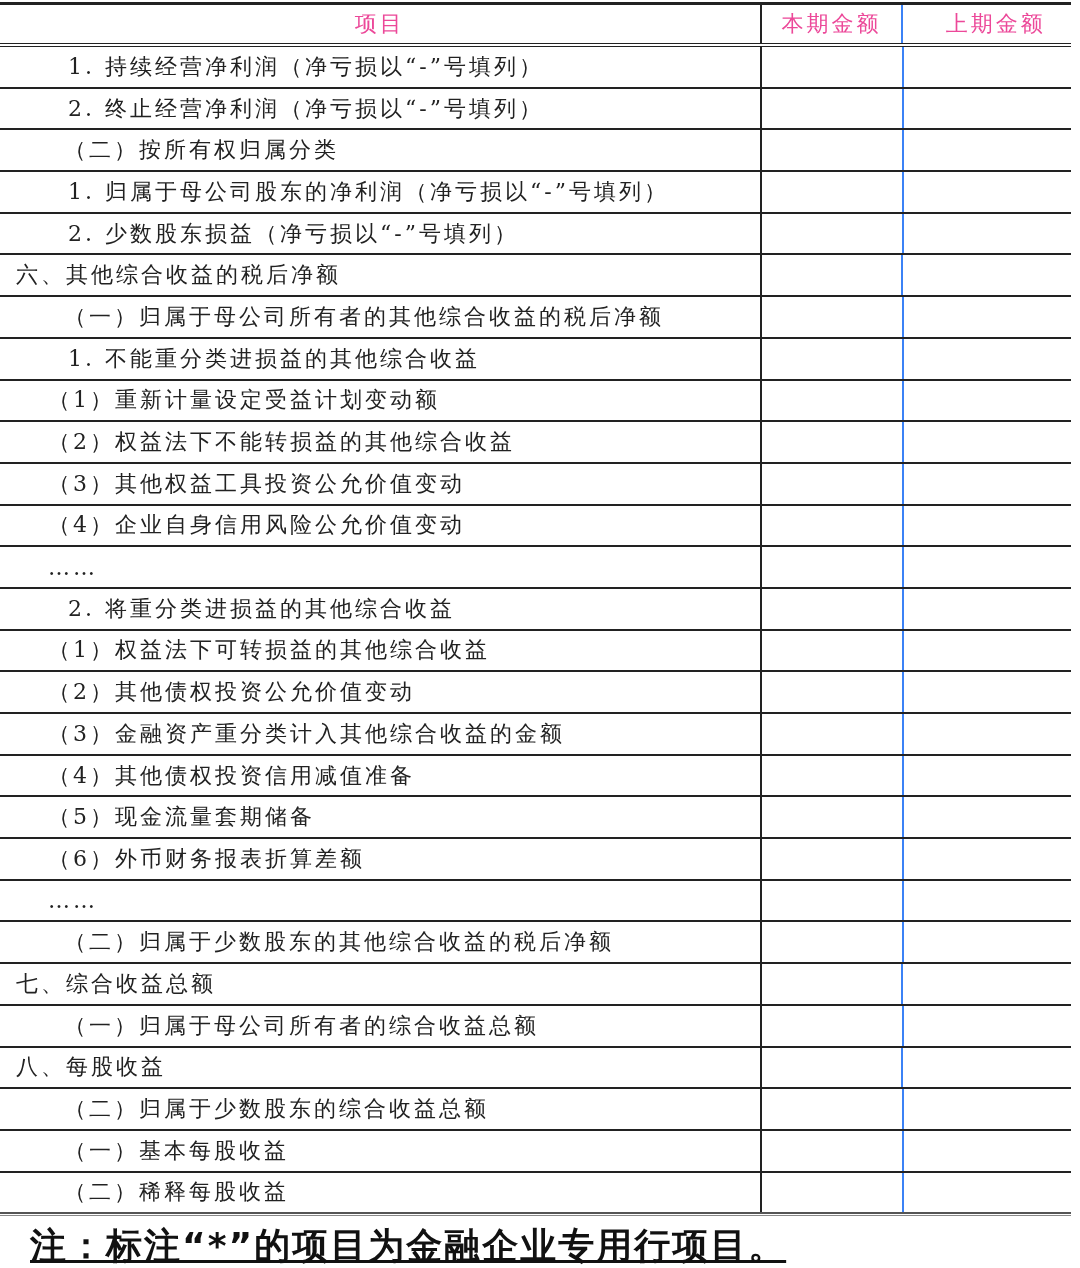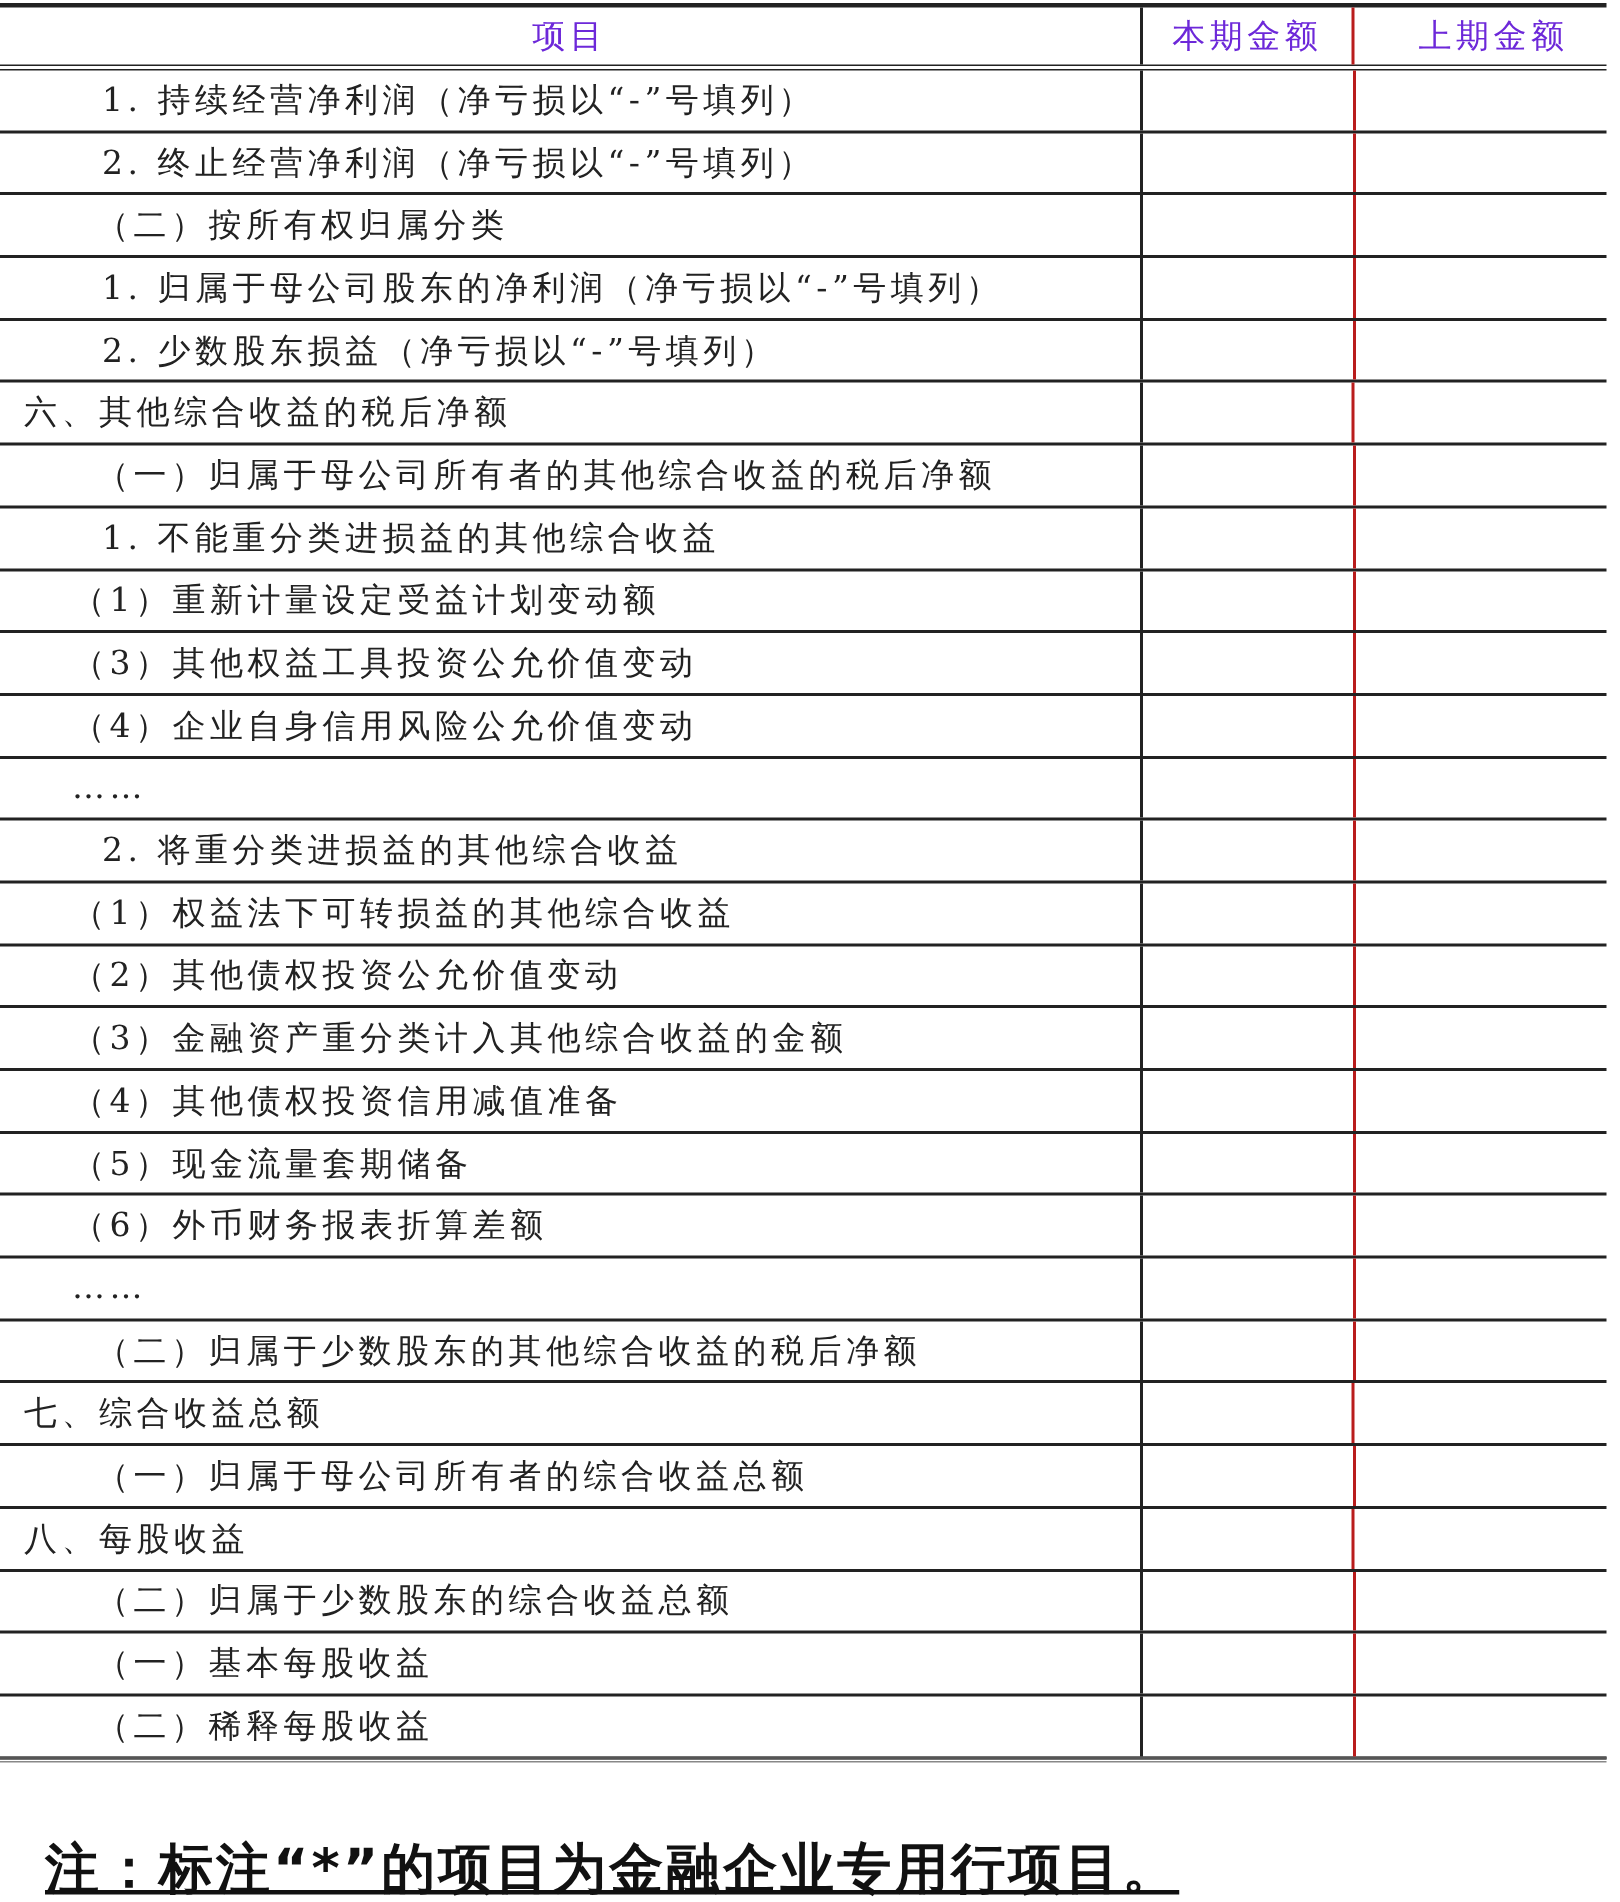--- a/index.html
+++ b/index.html
@@ -13,7 +13,7 @@
   .c-item { width: 774px; border-right: 2px solid #222; }
   .c-cur { width: 144px; border-right: 2px solid #b91c1c; }
   .c-prev { width: 153px; margin-left: 17px; }
-  .header .cell { justify-content: center; color: #6d28d9; }
+  .header .cell { justify-content: center; color: #ec4899; }
   .ind0 { padding-left: 16px; }
   .ind1 { padding-left: 64px; }
   .ind2 { padding-left: 68px; }

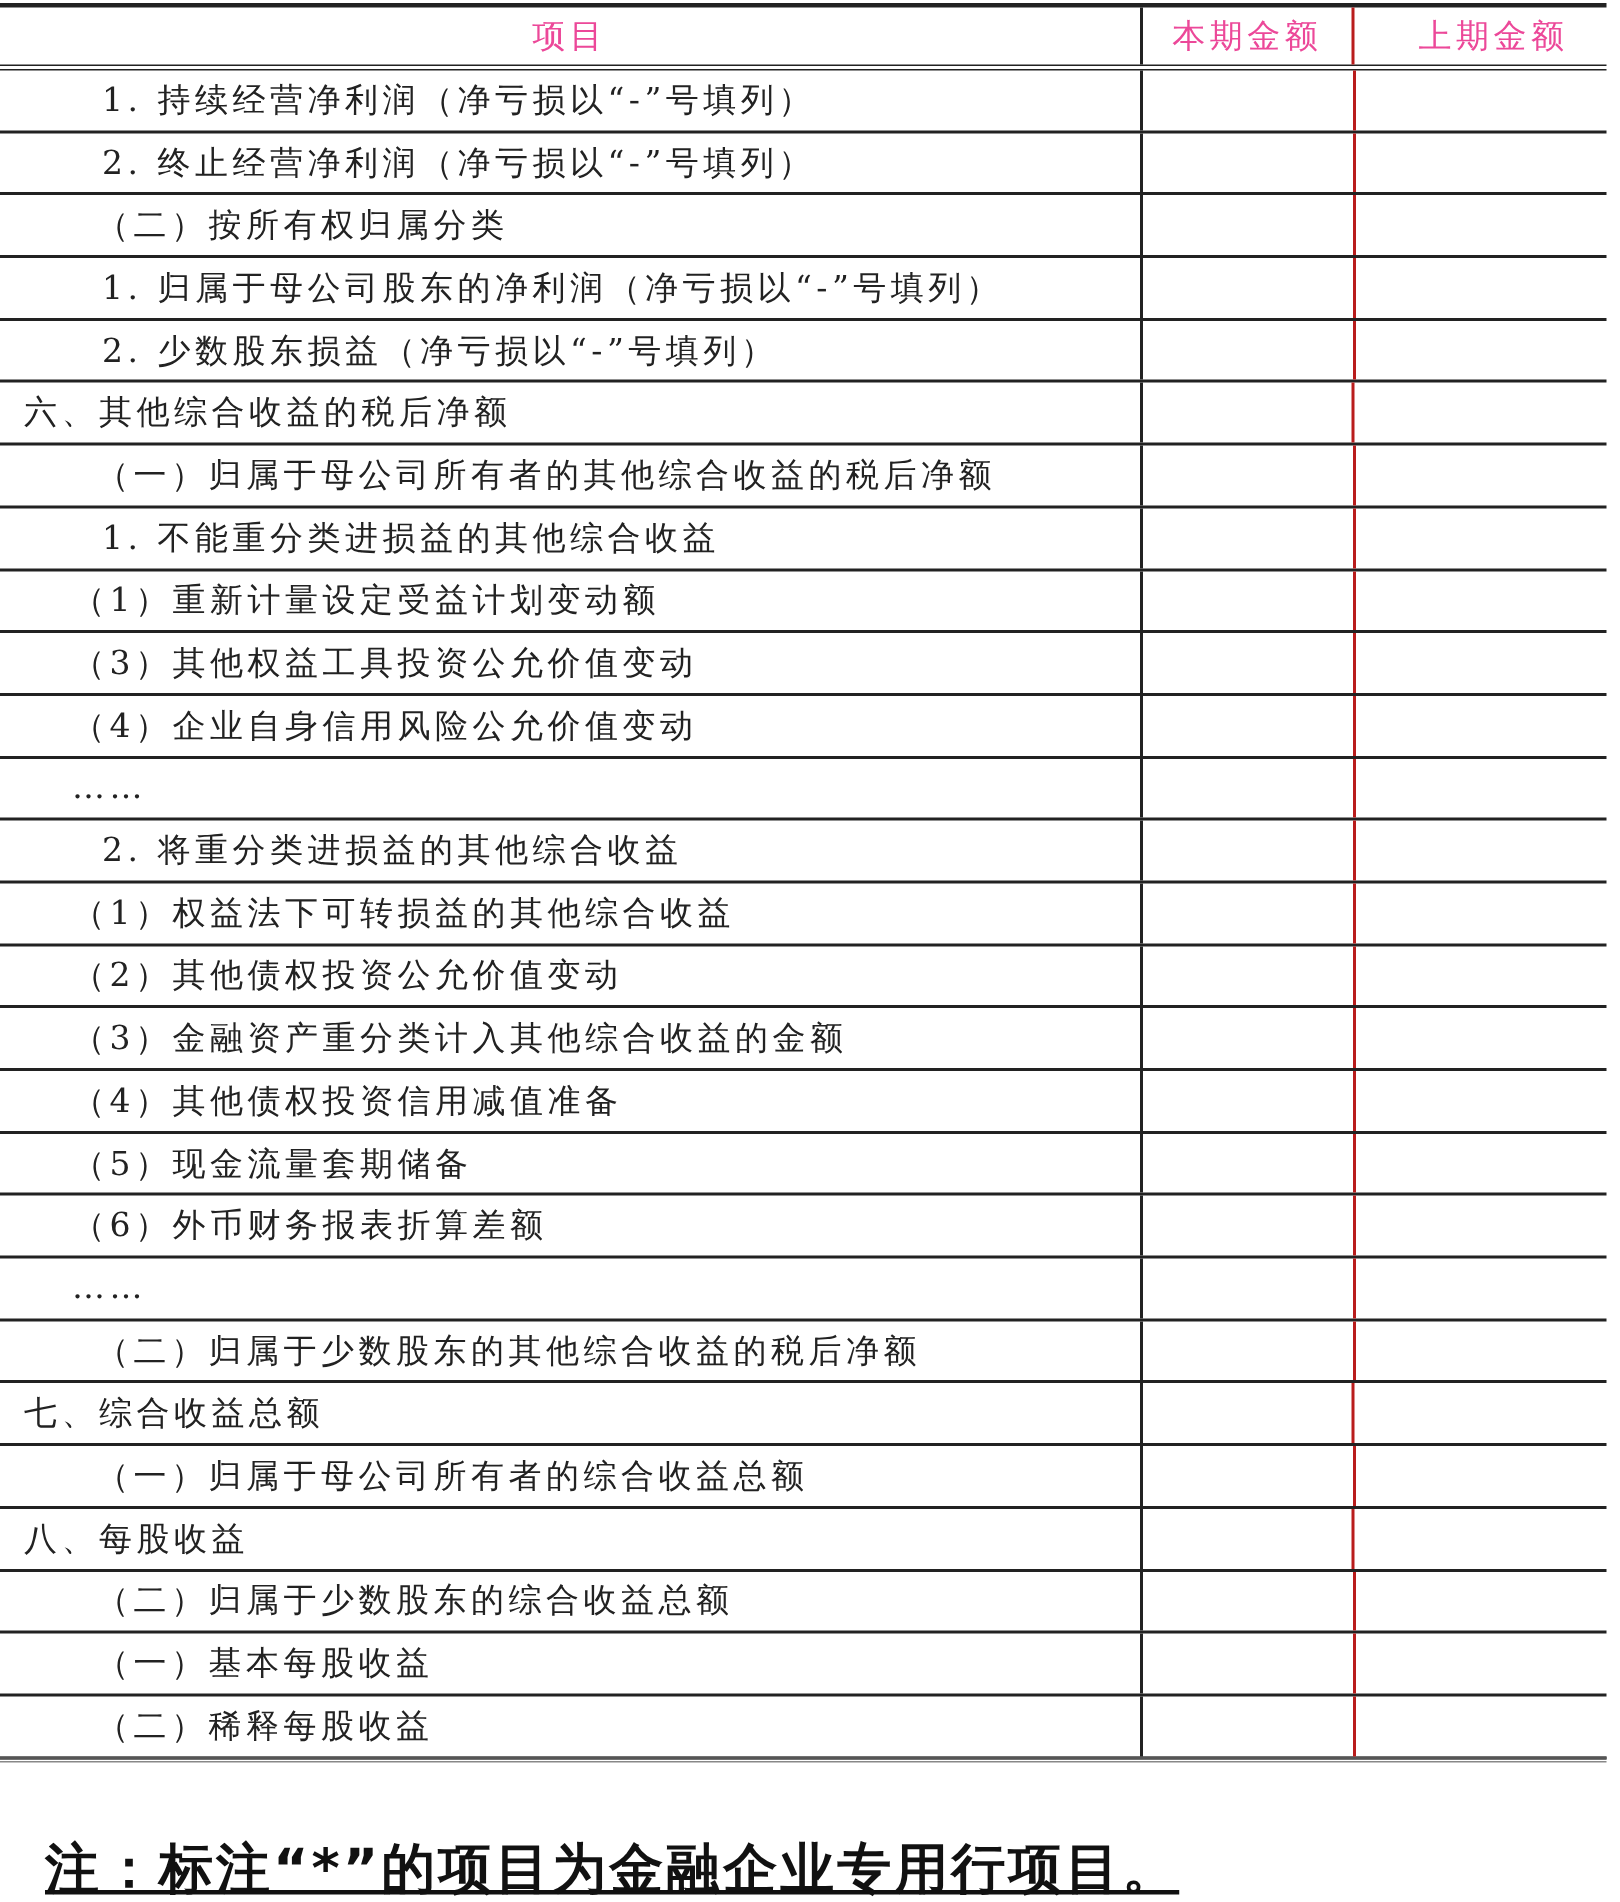--- a/index.html
+++ b/index.html
@@ -11,7 +11,7 @@
   .row.header { height: 42px; border-bottom: 4px double #222; }
   .cell { box-sizing: border-box; display: flex; align-items: center; font-size: 22px; letter-spacing: 3px; white-space: nowrap; overflow: hidden; }
   .c-item { width: 774px; border-right: 2px solid #222; }
-  .c-cur { width: 144px; border-right: 2px solid #b91c1c; }
+  .c-cur { width: 144px; border-right: 2px solid #3b82f6; }
   .c-prev { width: 153px; margin-left: 17px; }
   .header .cell { justify-content: center; color: #ec4899; }
   .ind0 { padding-left: 16px; }

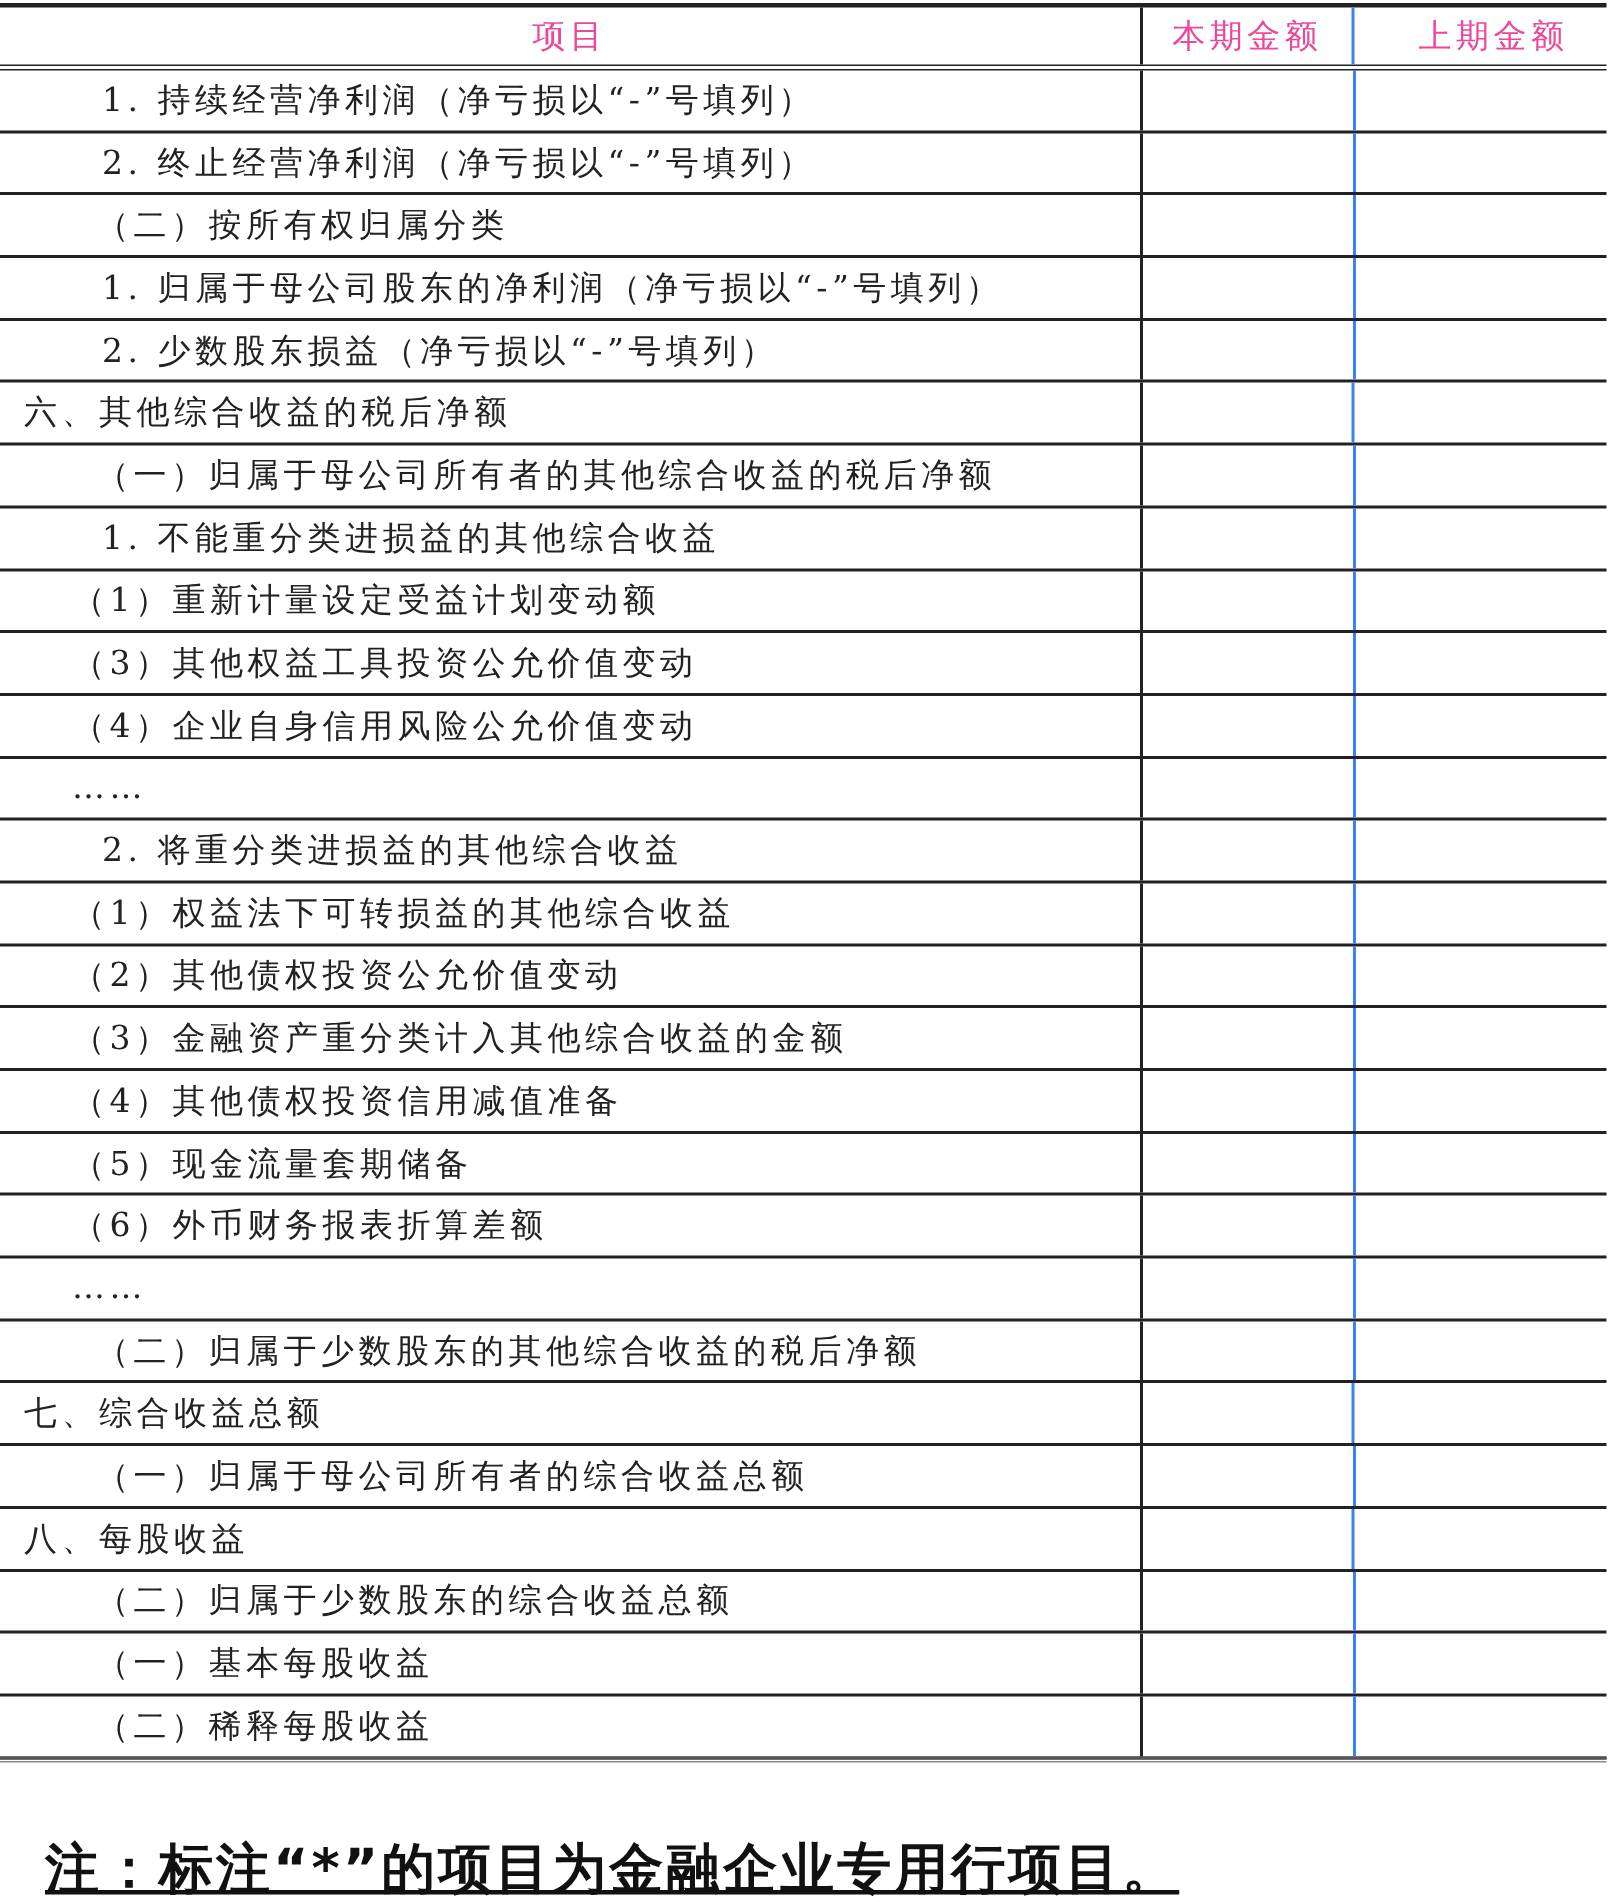--- a/index.html
+++ b/index.html
@@ -75,6 +75,11 @@
       </div>
       <div class="row">
         <div class="cell c-item ind3">（1）重新计量设定受益计划变动额</div>
+        <div class="cell c-cur"></div>
+        <div class="cell c-prev"></div>
+      </div>
+      <div class="row">
+        <div class="cell c-item ind3">（2）权益法下不能转损益的其他综合收益</div>
         <div class="cell c-cur"></div>
         <div class="cell c-prev"></div>
       </div>

